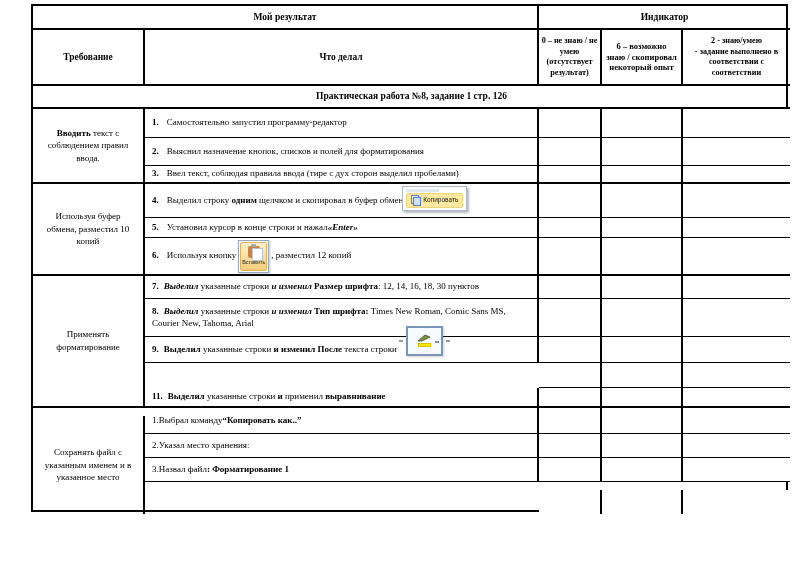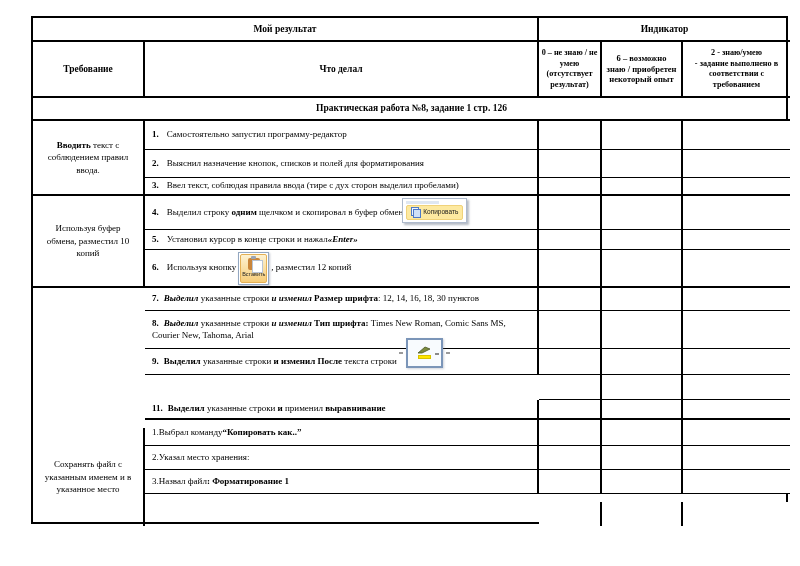--- a/index.html
+++ b/index.html
@@ -9,7 +9,7 @@
     font-family:"Liberation Serif","DejaVu Serif",serif; color:#000;
   }
   .grid-table {
-    position:absolute; left:31px; top:16px; width:757px; height:508px;
+    position:absolute; left:31px; top:4px; width:757px; height:508px;
     display:grid;
     grid-template-columns:112px 394px 63px 81px 107px;
     grid-template-rows:24px 56px 23px 29px 28px 18px 34px 20px 38px 23px 38px 26px 25px 20px 26px 24px 24px 32px;

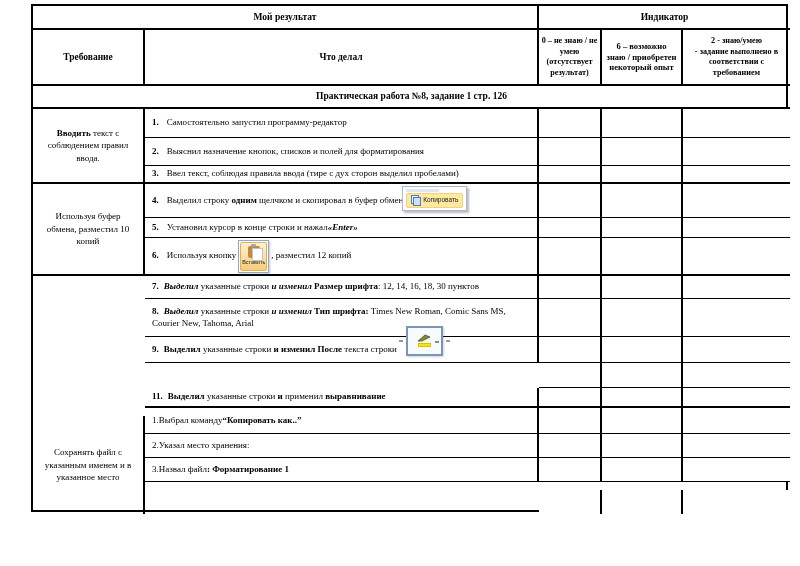--- a/index.html
+++ b/index.html
@@ -112,7 +112,7 @@
     </div>
     <div class="cell bb2 center vcol score-hdr" style="grid-area:2/4/3/5;font-size:8.5px">
       <div>6 – возможно</div>
-      <div>знаю / приобретен</div>
+      <div>знаю / скопировал</div>
       <div>некоторый опыт</div>
     </div>
     <div class="cell bb2 br0 center vcol score-hdr" style="grid-area:2/5/3/6">

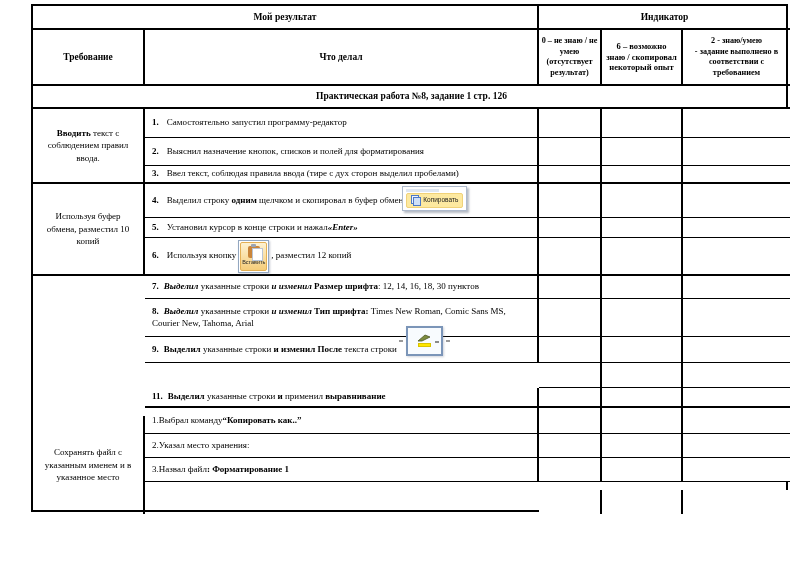--- a/index.html
+++ b/index.html
@@ -119,7 +119,7 @@
       <div>2 - знаю/умею</div>
       <div>- задание выполнено в</div>
       <div>соответствии с</div>
-      <div>требованием</div>
+      <div>соответствии</div>
     </div>
 
     <div class="cell bb2 br0 center hdr" style="grid-area:3/1/4/6">

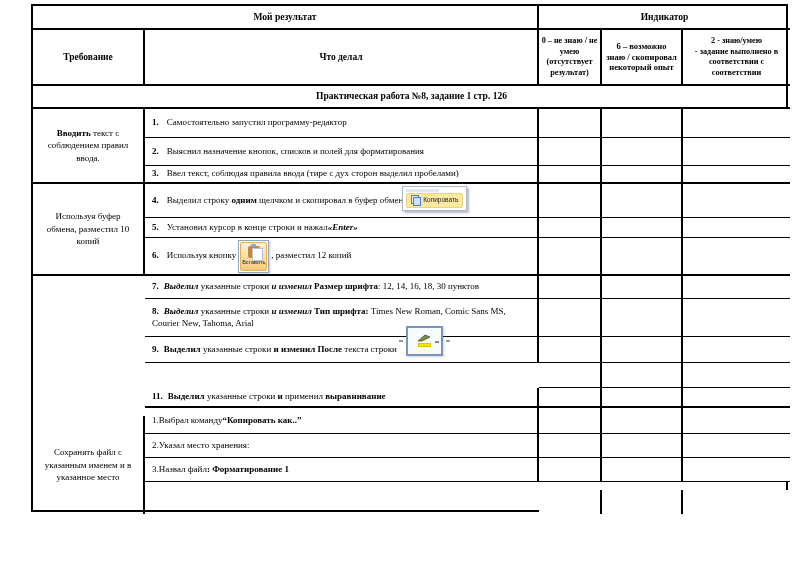--- a/index.html
+++ b/index.html
@@ -173,6 +173,9 @@
       <span>, разместил 12 копий</span>
     </div>
 
+    <div class="cell bb2 req" style="grid-area:10/1/15/2">
+      <span>Применять форматирование</span>
+    </div>
     <div class="cell task" style="grid-area:10/2/11/3">
       <span class="num-sm">7.</span>
         <span><b class="bi">Выделил</b><span> указанные строки </span><b class="bi">и изменил</b><b> Размер шрифта</b><span>: 12, 14, 16, 18, 30 пунктов</span></span>

